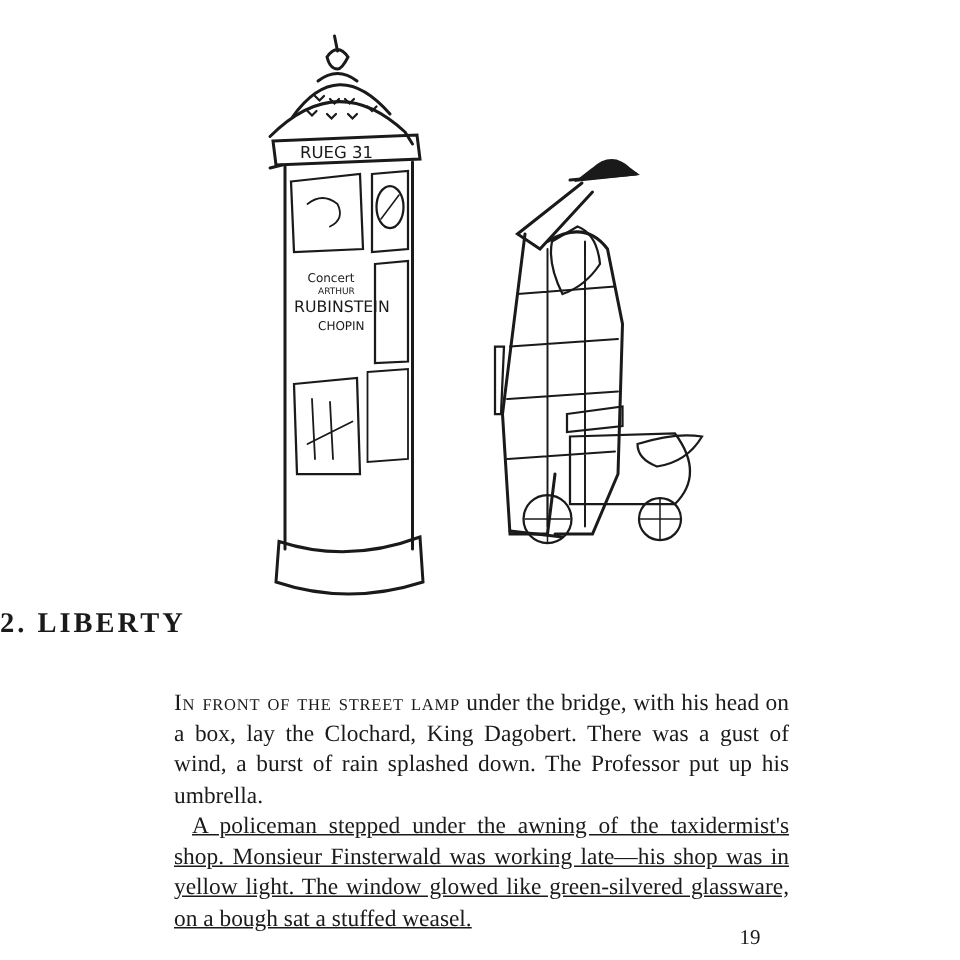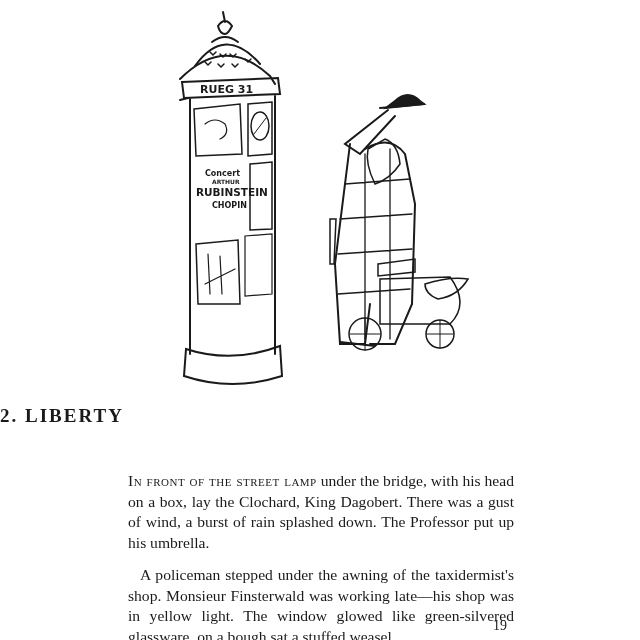--- a/index.html
+++ b/index.html
@@ -4,7 +4,7 @@
 <style>
   html, body { margin:0; padding:0; background:#ffffff; }
   body { width:640px; height:640px; position:relative; overflow:hidden; font-family:"Liberation Serif", "DejaVu Serif", serif; color:#1a1a1a; }
-  .illustration { position:absolute; left:150px; top:4px; width:340px; height:385px;font-weight:bold; }
+  .illustration { position:absolute; left:150px; top:16px; width:340px; height:385px; }
   .chapter-title { position:absolute; left:0; width:640px; top:405px; text-align:left; font-size:19px; font-weight:bold; letter-spacing:2px; }
   .text-block { position:absolute; left:116px; top:459px; width:410px; font-size:15.6px; line-height:20.5px; text-align:justify; }
   .text-block p { margin:12px; }

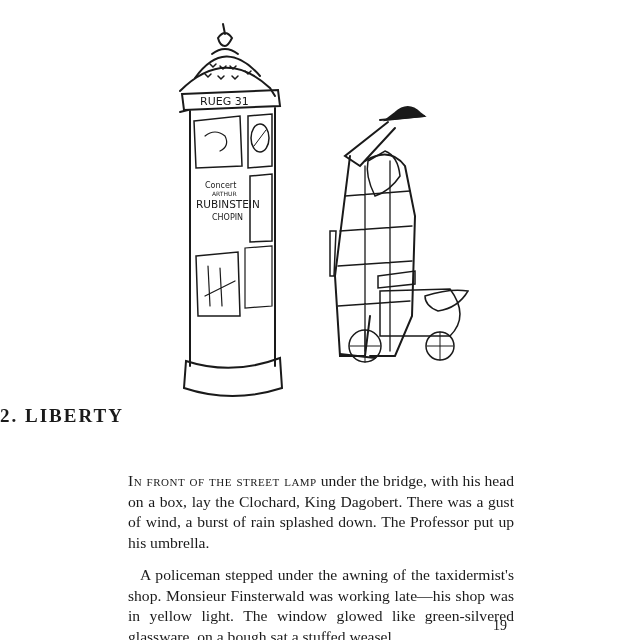--- a/index.html
+++ b/index.html
@@ -7,7 +7,7 @@
   .illustration { position:absolute; left:150px; top:16px; width:340px; height:385px; }
   .chapter-title { position:absolute; left:0; width:640px; top:405px; text-align:left; font-size:19px; font-weight:bold; letter-spacing:2px; }
   .text-block { position:absolute; left:116px; top:459px; width:410px; font-size:15.6px; line-height:20.5px; text-align:justify; }
-  .text-block p { margin:12px; }
+  .text-block p { margin:0; }
   .text-block p.indent { text-indent:12px; }
   .smallcaps { font-variant:small-caps; letter-spacing:0.5px; }
   .page-number { position:absolute; left:493px; top:618px; font-size:14px; font-weight:normal; }

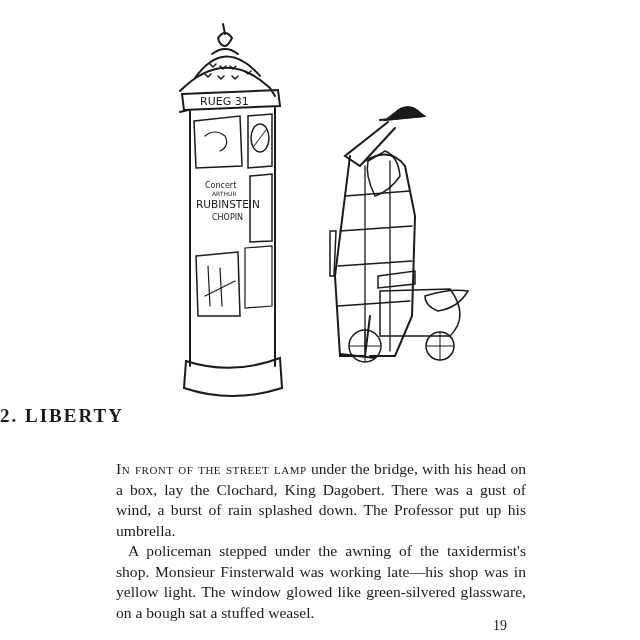--- a/index.html
+++ b/index.html
@@ -8,7 +8,7 @@
   .chapter-title { position:absolute; left:0; width:640px; top:405px; text-align:left; font-size:19px; font-weight:bold; letter-spacing:2px; }
   .text-block { position:absolute; left:116px; top:459px; width:410px; font-size:15.6px; line-height:20.5px; text-align:justify; }
   .text-block p { margin:0; }
-  .text-block p.indent { text-indent:12px; }
+  .text-block p.indent { text-indent:12px;text-decoration:underline; }
   .smallcaps { font-variant:small-caps; letter-spacing:0.5px; }
   .page-number { position:absolute; left:493px; top:618px; font-size:14px; font-weight:normal; }
   .poster-text { font-family:"DejaVu Sans", sans-serif; fill:#1a1a1a; }

